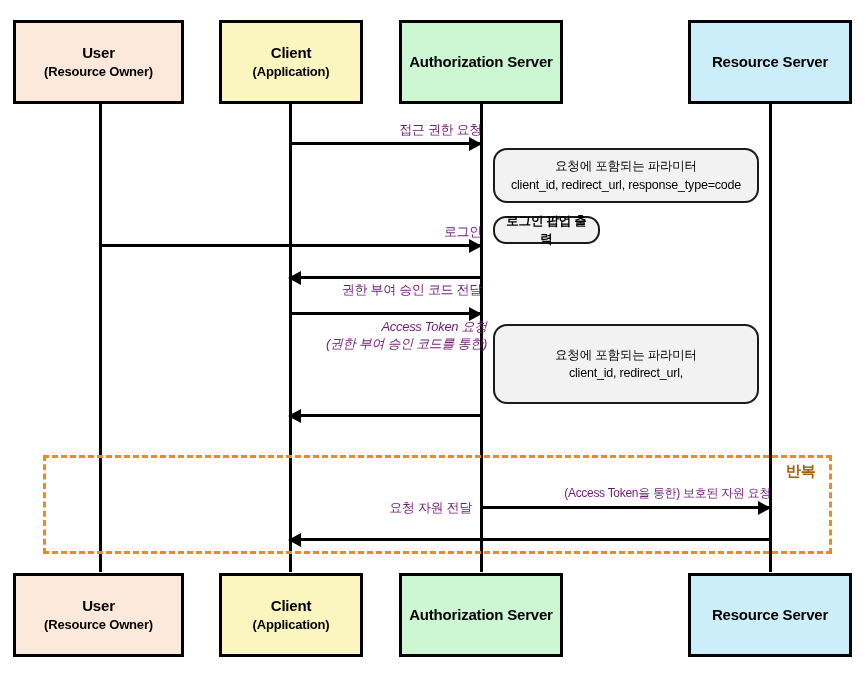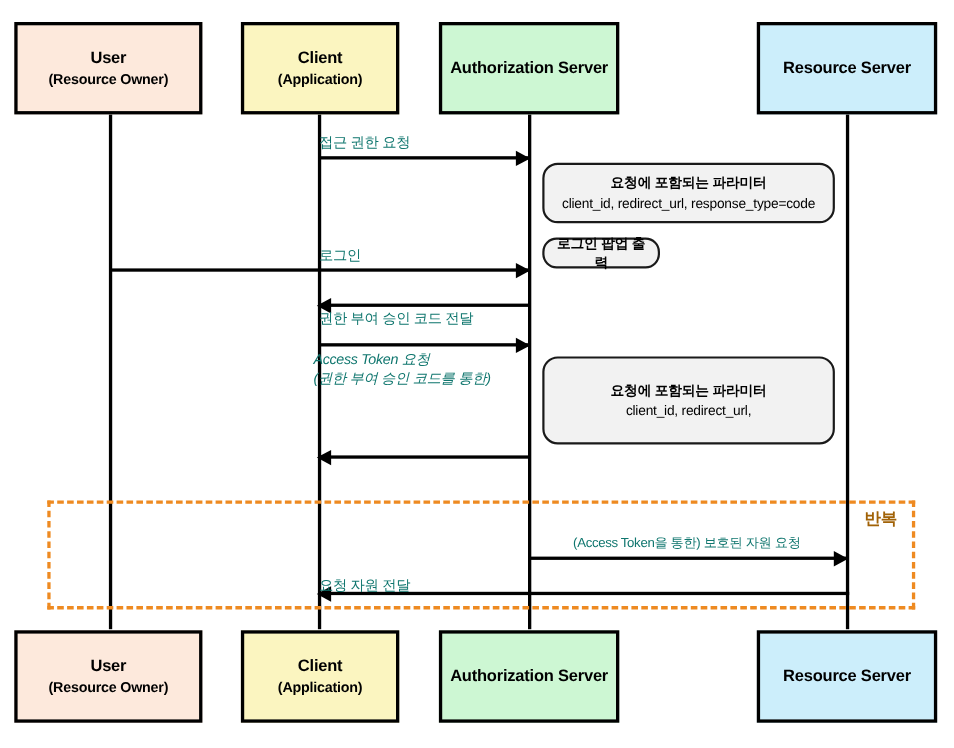--- a/index.html
+++ b/index.html
@@ -61,9 +61,9 @@
 
   .msg-label {
     position: absolute;
-    text-align: left;
+    text-align: right;
     font-size: 13px;
-    color: #0f766e;
+    color: #701a75;
     line-height: 1.3;
     white-space: nowrap;
     letter-spacing: -0.3px;

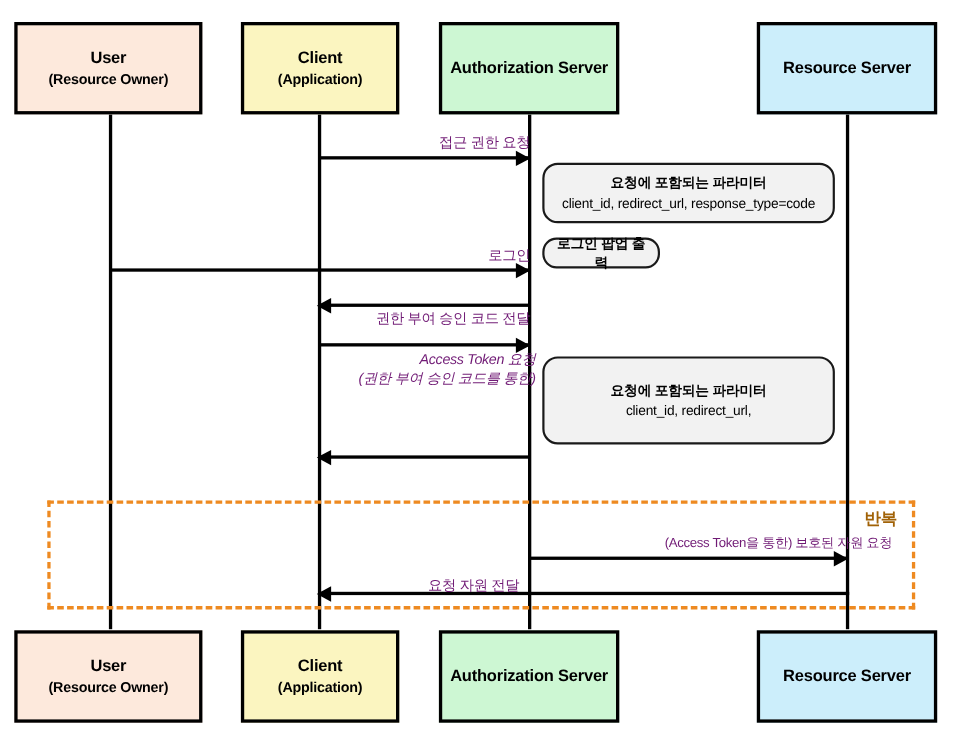--- a/index.html
+++ b/index.html
@@ -88,7 +88,7 @@
     padding: 4px 8px;
     letter-spacing: -0.2px;
   }
-  .note .note-title { font-weight: bold; }
+  .note .note-title { font-weight: normal; }
   .note.compact {
     font-weight: bold;
     border-radius: 13px;

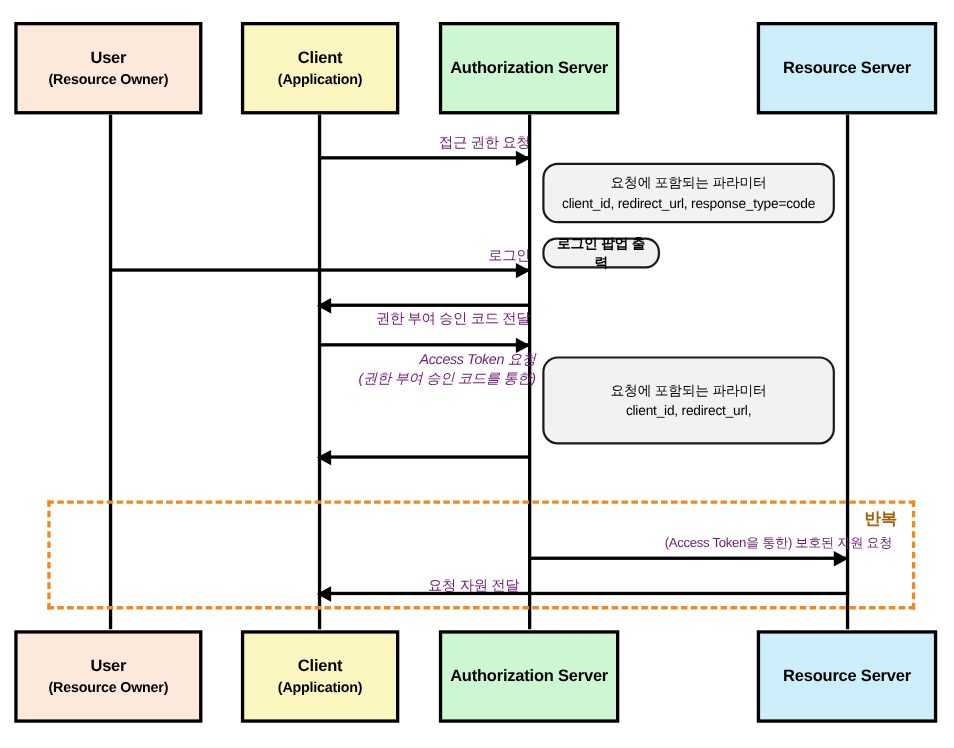--- a/index.html
+++ b/index.html
@@ -68,7 +68,7 @@
     white-space: nowrap;
     letter-spacing: -0.3px;
   }
-  .msg-label.small { font-size: 12px; padding-left: 40px; }
+  .msg-label.small { font-size: 12px; }
 
   
   .note {

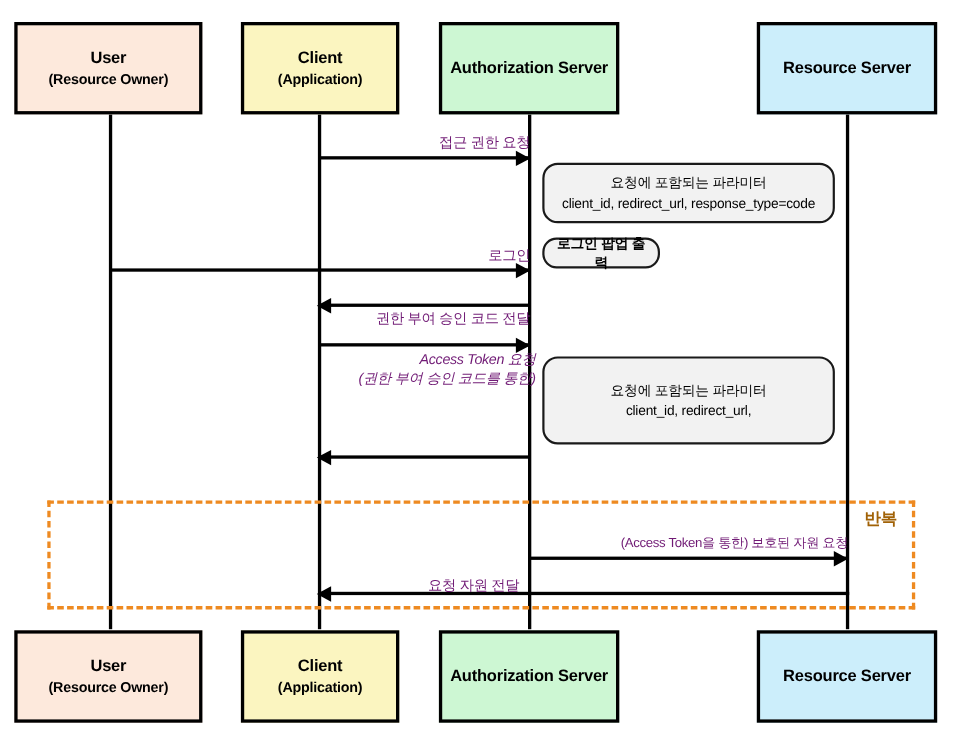--- a/index.html
+++ b/index.html
@@ -183,7 +183,7 @@
 
   <div class="msg" style="left:290px; top:538px; width:482px;"></div>
   <div class="arrowhead left" style="left:288px; top:532.5px;"></div>
-  <div class="msg-label" style="left:290px; top:524px; width:182px;">요청 자원 전달</div>
+  <div class="msg-label" style="left:290px; top:500px; width:182px;">요청 자원 전달</div>
 
   <div class="actor-box" style="left:13px; top:573px; width:171px; height:84px; background:#FDE9DC;">
     <div>User</div>

